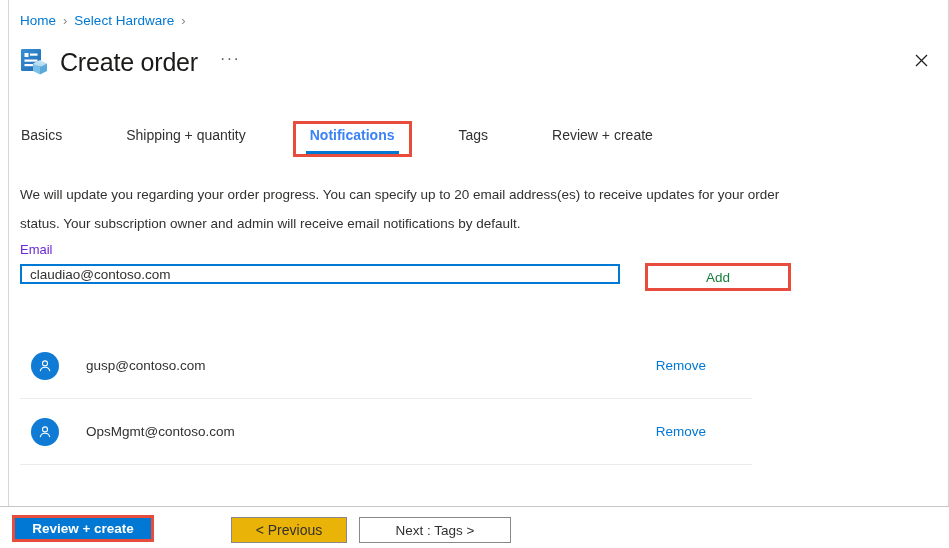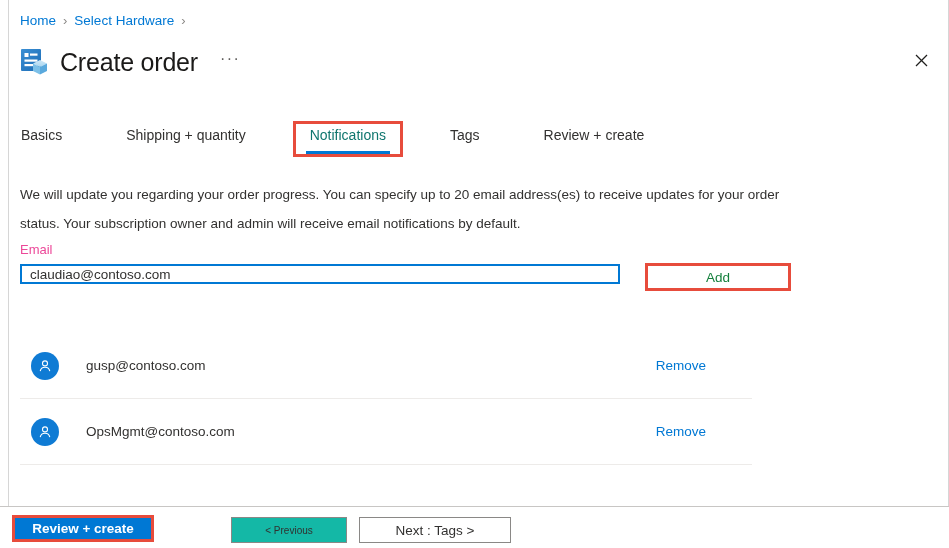--- a/index.html
+++ b/index.html
@@ -131,8 +131,8 @@
   }
   .tab.first { padding-left: 3px; }
   .tab.active {
-    font-weight: 400;
-    color: #0f766e;
+    font-weight: 700;
+    color: #3b82f6;
   }
   .tab.active .tab-underline {
     position: absolute;

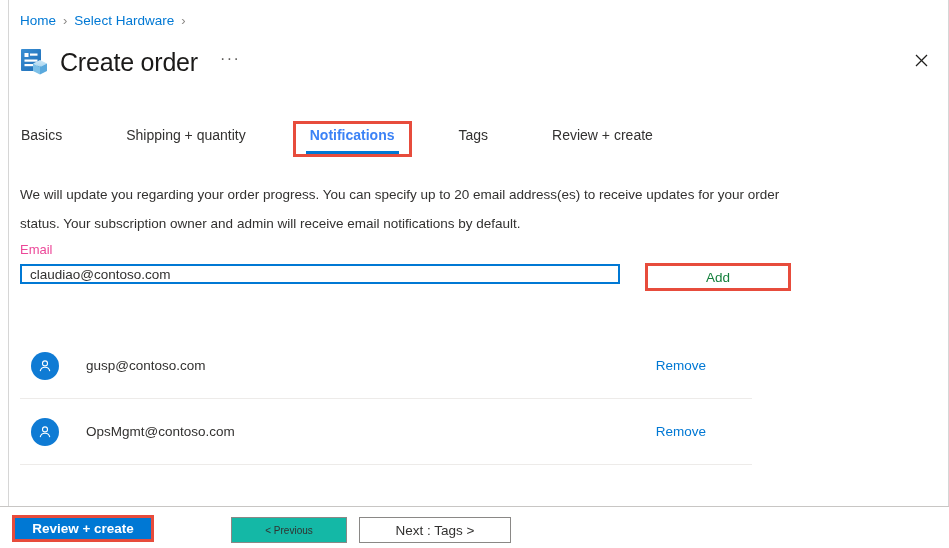--- a/index.html
+++ b/index.html
@@ -164,7 +164,7 @@
     left: 20px;
     top: 242px;
     font-size: 13px;
-    color: #ec4899;
+    color: #6d28d9;
   }
   #email-input {
     position: absolute;

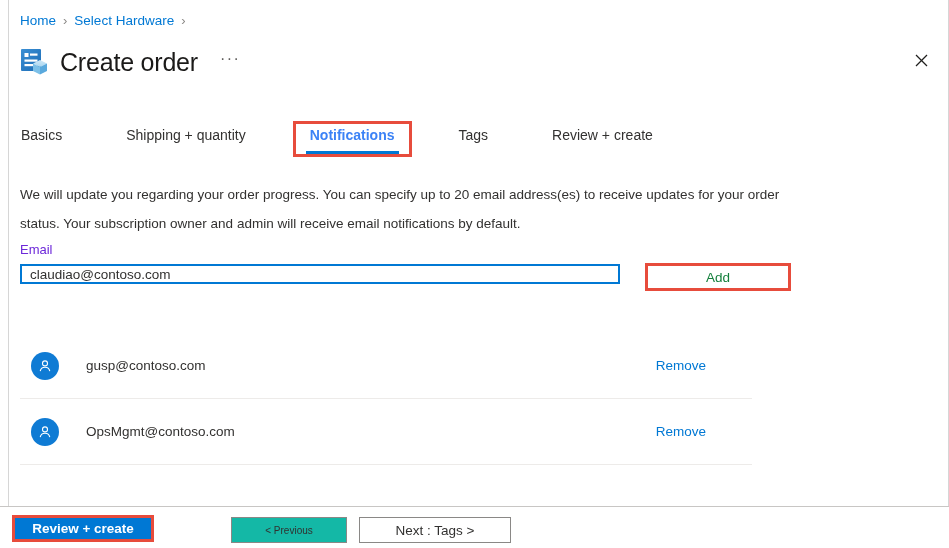--- a/index.html
+++ b/index.html
@@ -283,10 +283,10 @@
     width: 116px;
     height: 26px;
     box-sizing: border-box;
-    background: #14b8a6;
+    background: #eab308;
     border: 1px solid #8a8886;
     color: #323130;
-    font-size: 10px;
+    font-size: 14px;
     font-family: "Liberation Sans", sans-serif;
     display: flex;
     align-items: center;

